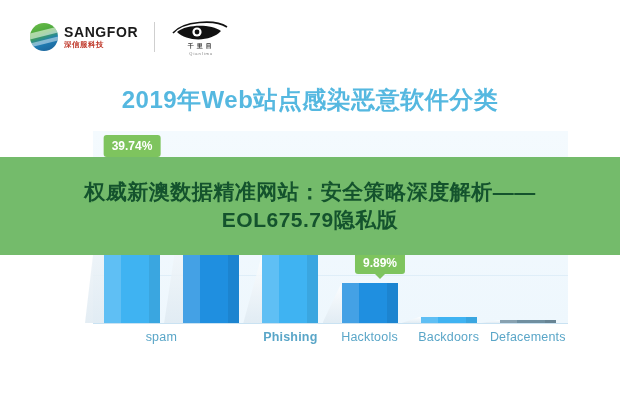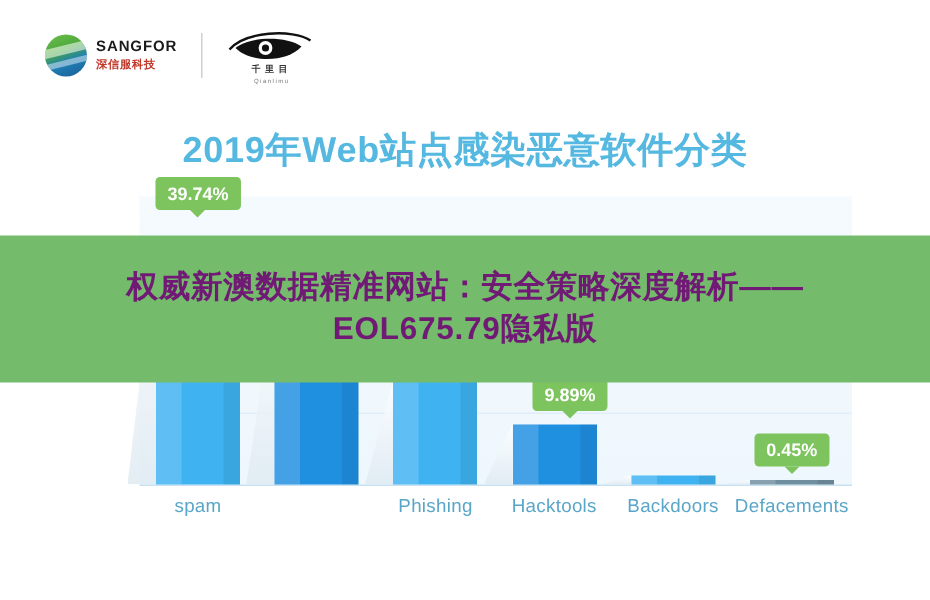--- a/index.html
+++ b/index.html
@@ -35,7 +35,7 @@
   }
   .sangfor-text { margin-left:6px; line-height:1; }
   .sangfor-en {
-    font-weight:bold; font-size:10px; letter-spacing:.6px;
+    font-weight:bold; font-size:14px; letter-spacing:.6px;
     color:#1a1a1a; display:block;
   }
   .sangfor-cn {

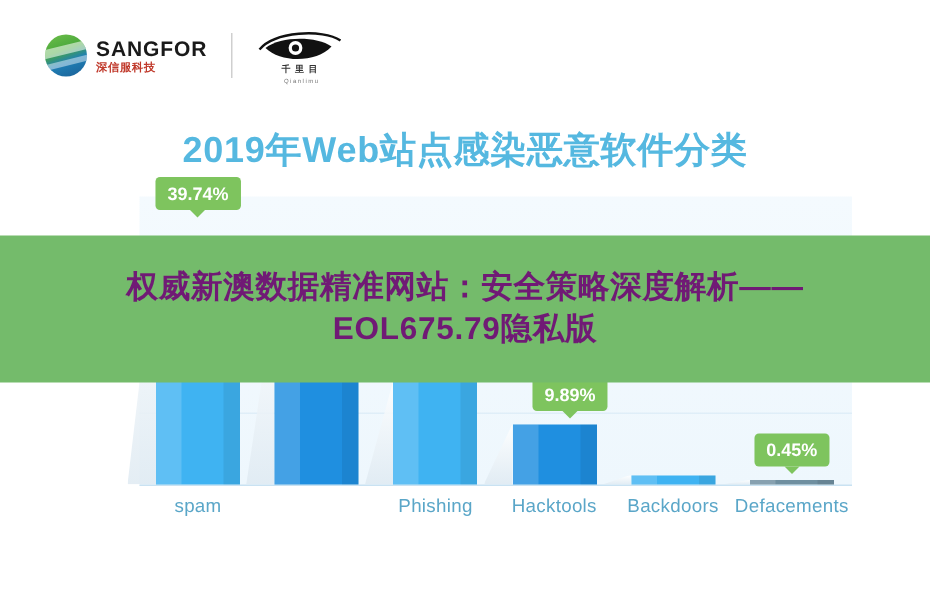--- a/index.html
+++ b/index.html
@@ -197,7 +197,7 @@
           <div class="bar-lo"></div>
         </div>
       </div>
-      <div class="badge" style="left: 39px; bottom: 184px;">39.74%</div>
+      <div class="badge" style="left: 39px; bottom: 167px;">39.74%</div>
       <div class="bar-slot" style="left: 90.1667px;">
         <div class="bar-shadow" style="height: 126.636px;"></div>
         <div class="bar-body" style="height: 126.636px;">

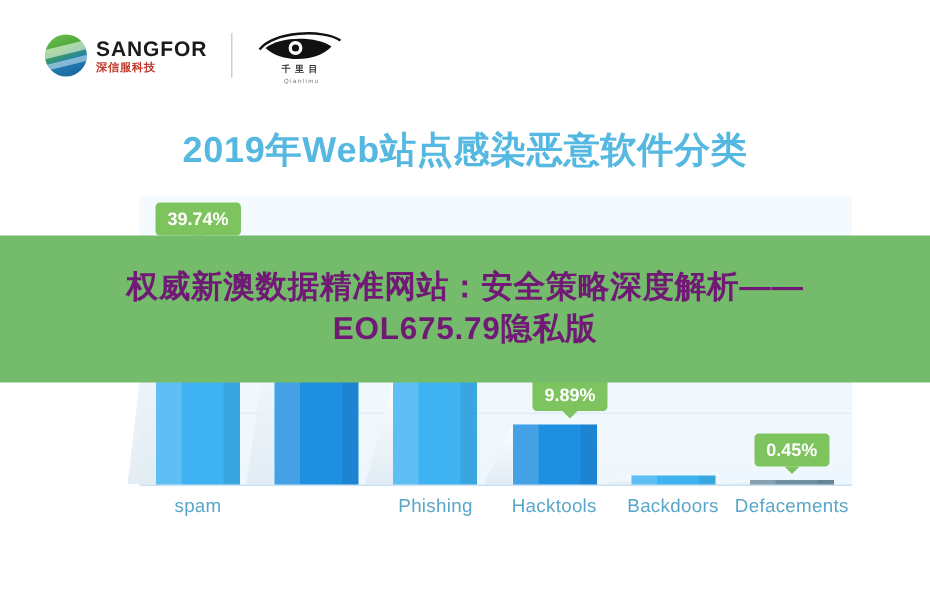--- a/index.html
+++ b/index.html
@@ -145,7 +145,7 @@
     z-index:5;
   }
   #overlay-text {
-    color:#701a75;
+    color:#14532d;
     font-size:21px; font-weight:bold;
     line-height:1.32;
     text-align:center;

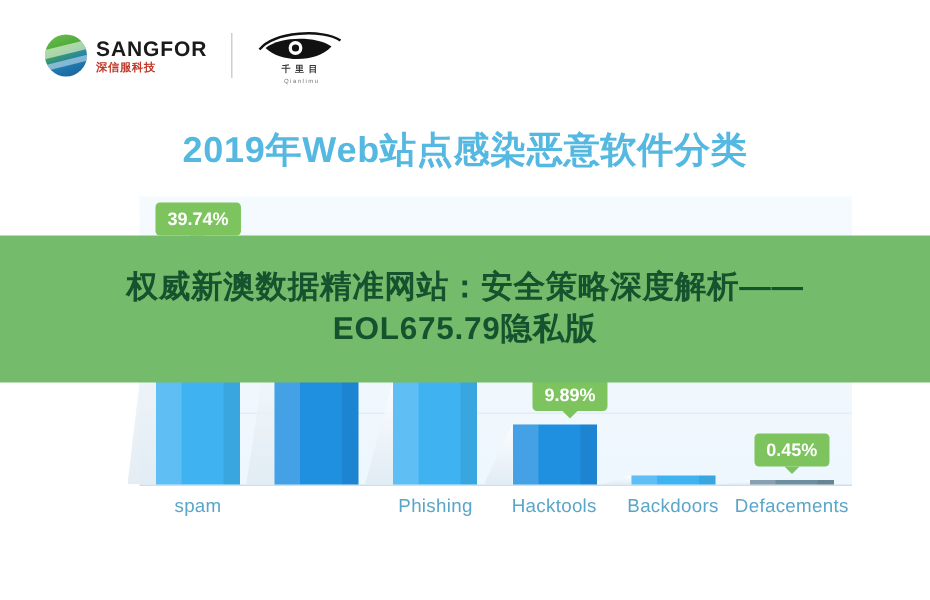--- a/index.html
+++ b/index.html
@@ -241,7 +241,6 @@
           <div class="bar-lo"></div>
         </div>
       </div>
-      <div class="badge" style="left: 434.833px; bottom: 13px;">0.45%</div>
     </div>
 </div>
 

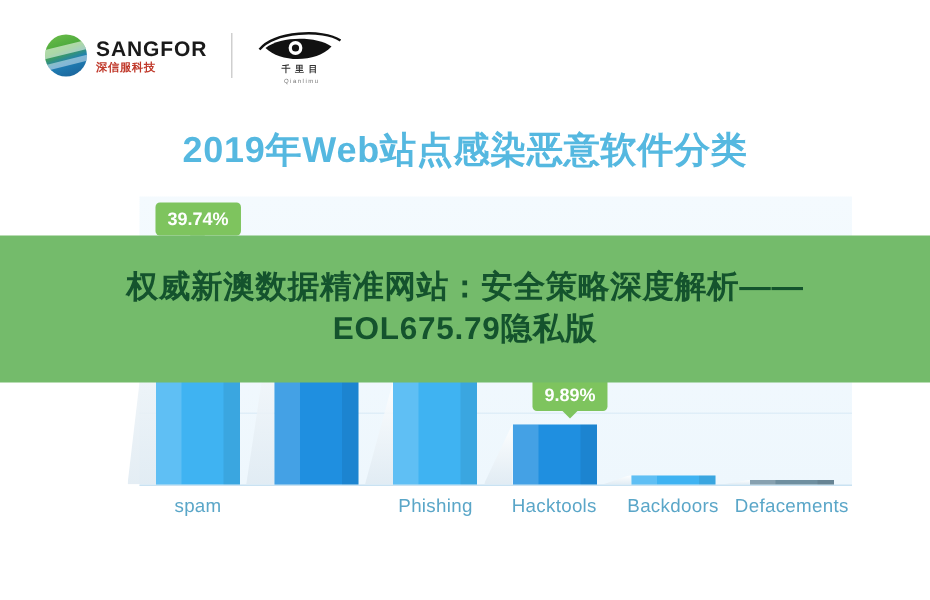--- a/index.html
+++ b/index.html
@@ -245,7 +245,7 @@
 </div>
 
 <div id="x-labels">
-    <div class="x-label" style="left: 39px; color: rgb(90, 166, 200);">spam</div>
+    <div class="x-label" style="left: 39px; color: rgb(90, 166, 200); text-align: right;">spam</div>
     <div class="x-label" style="left: 197.333px; color: rgb(90, 166, 200);">Phishing</div>
     <div class="x-label" style="left: 355.667px; color: rgb(90, 166, 200);">Backdoors</div>
     <div class="x-label" style="left: 276.5px; color: rgb(90, 166, 200);">Hacktools</div>

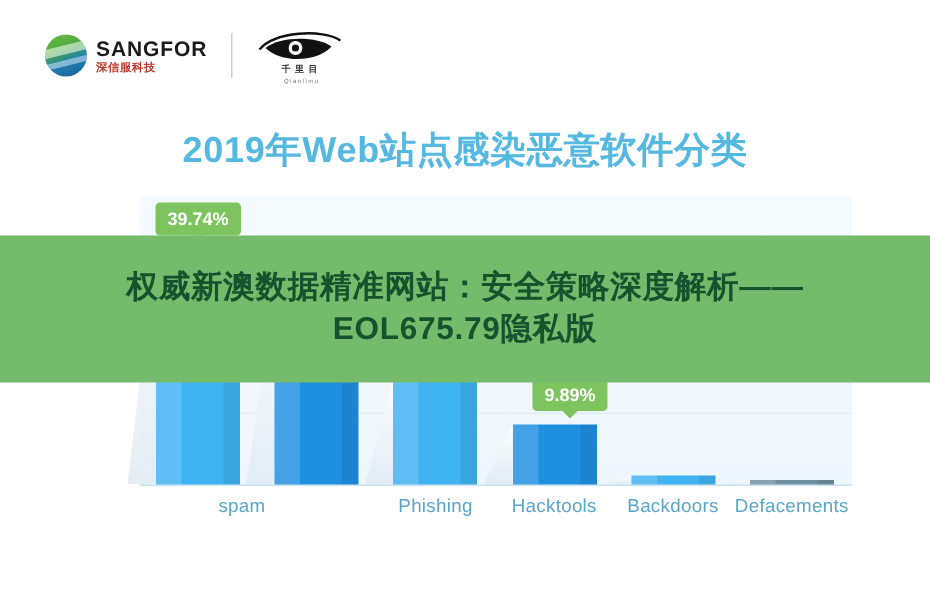--- a/index.html
+++ b/index.html
@@ -246,7 +246,7 @@
 
 <div id="x-labels">
     <div class="x-label" style="left: 39px; color: rgb(90, 166, 200); text-align: right;">spam</div>
-    <div class="x-label" style="left: 197.333px; color: rgb(90, 166, 200);">Phishing</div>
+    <div class="x-label" style="left: 197.333px; color: rgb(90, 166, 200); font-weight: bold;">Phishing</div>
     <div class="x-label" style="left: 355.667px; color: rgb(90, 166, 200);">Backdoors</div>
     <div class="x-label" style="left: 276.5px; color: rgb(90, 166, 200);">Hacktools</div>
     <div class="x-label" style="left: 434.833px; color: rgb(90, 166, 200);">Defacements</div>

